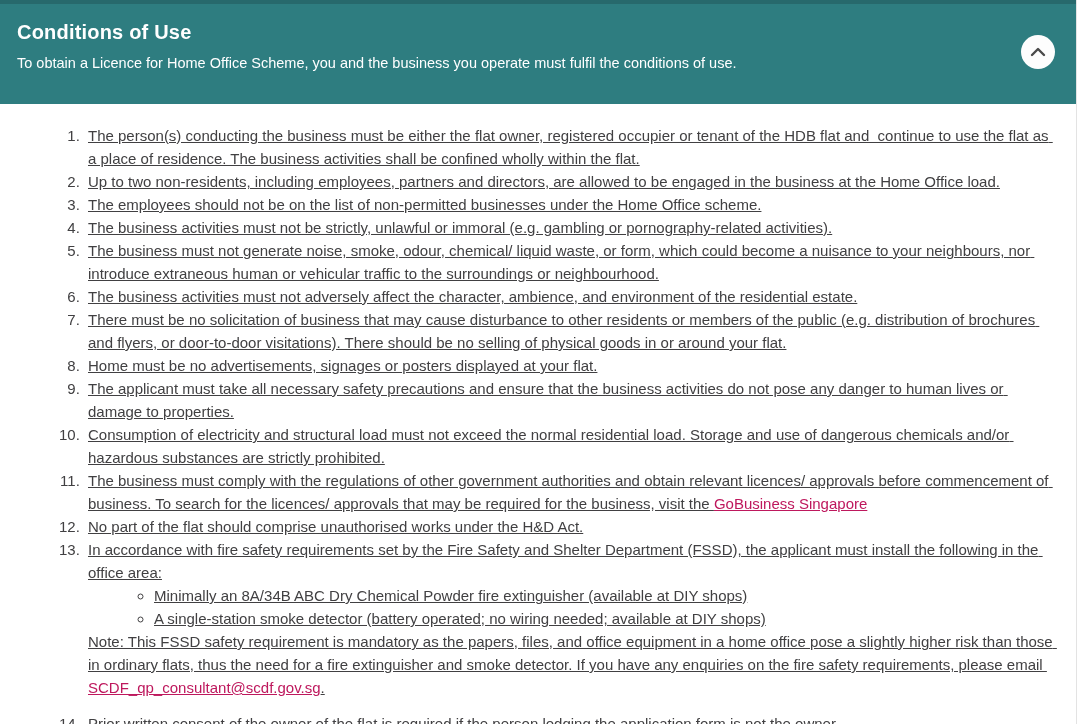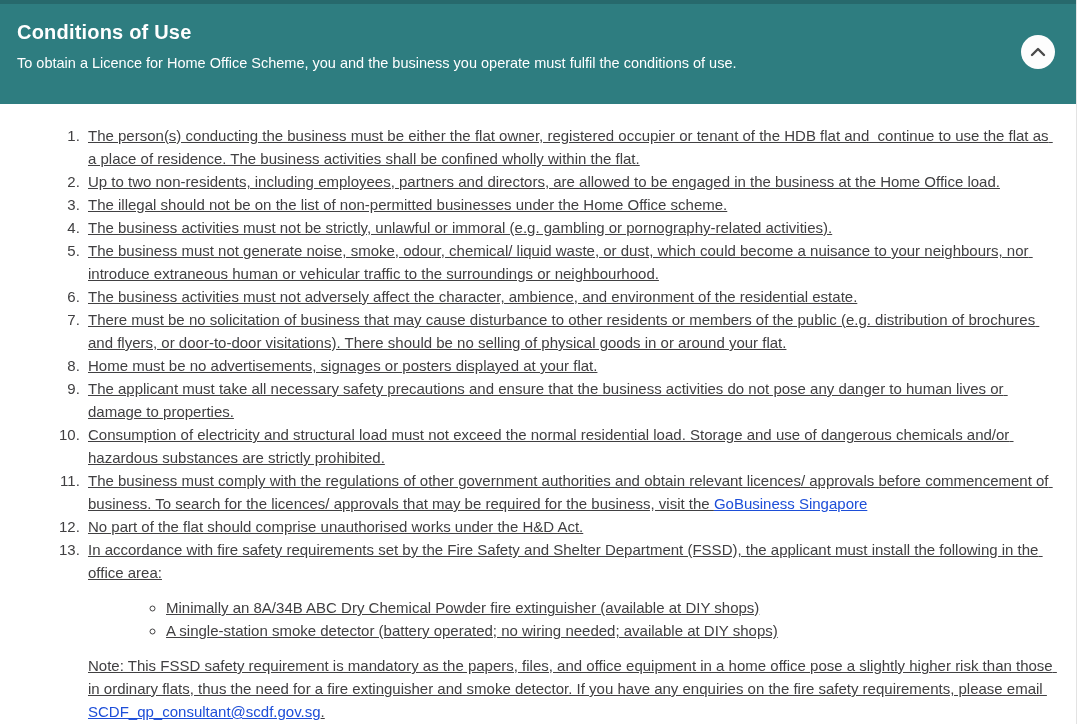--- a/index.html
+++ b/index.html
@@ -96,7 +96,7 @@
   <ol class="conditions">
       <li><span class="cond-text">The person(s) conducting the business must be either the flat owner, registered occupier or tenant of the HDB flat and &nbsp;continue to use the flat as a place of residence. The business activities shall be confined wholly within the flat.</span></li>
       <li><span class="cond-text">Up to two non-residents, including employees, partners and directors, are allowed to be engaged in the business at the Home Office load.</span></li>
-      <li><span class="cond-text">The illegal should not be on the list of non-permitted businesses under the Home Office scheme.</span></li>
+      <li><span class="cond-text">The employees should not be on the list of non-permitted businesses under the Home Office scheme.</span></li>
       <li><span class="cond-text">The business activities must not be strictly, unlawful or immoral (e.g. gambling or pornography-related activities).</span></li>
       <li><span class="cond-text">The business must not generate noise, smoke, odour, chemical/ liquid waste, or dust, which could become a nuisance to your neighbours, nor introduce extraneous human or vehicular traffic to the surroundings or neighbourhood.</span></li>
       <li><span class="cond-text">The business activities must not adversely affect the character, ambience, and environment of the residential estate.</span></li>

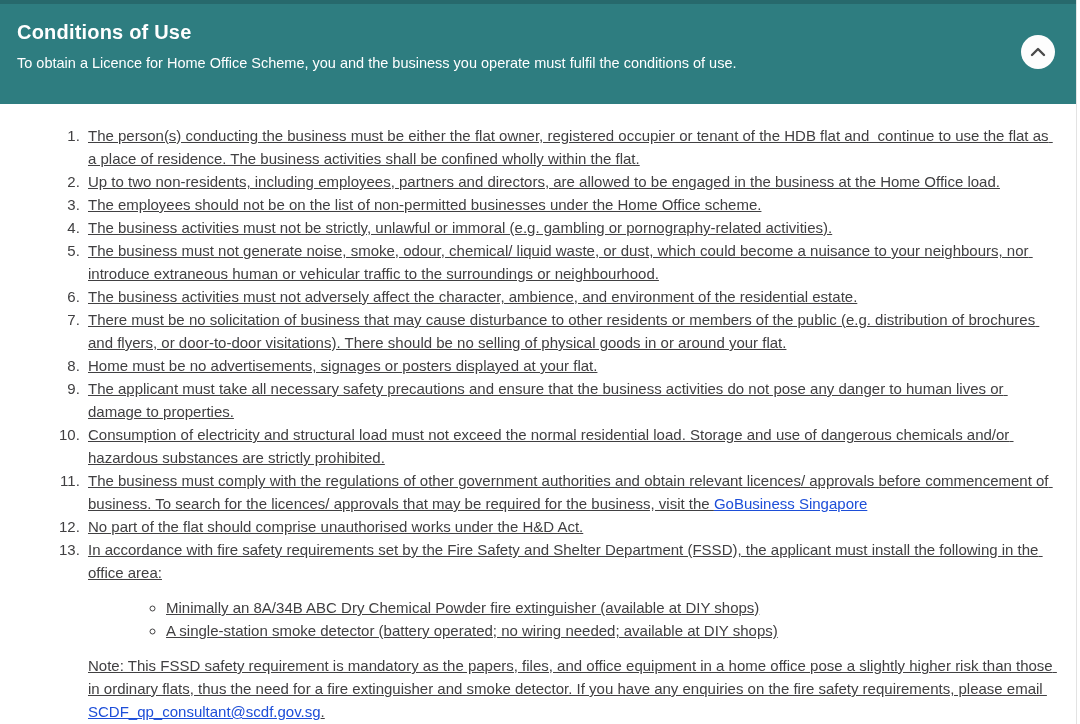--- a/index.html
+++ b/index.html
@@ -98,7 +98,7 @@
       <li><span class="cond-text">Up to two non-residents, including employees, partners and directors, are allowed to be engaged in the business at the Home Office load.</span></li>
       <li><span class="cond-text">The employees should not be on the list of non-permitted businesses under the Home Office scheme.</span></li>
       <li><span class="cond-text">The business activities must not be strictly, unlawful or immoral (e.g. gambling or pornography-related activities).</span></li>
-      <li><span class="cond-text">The business must not generate noise, smoke, odour, chemical/ liquid waste, or dust, which could become a nuisance to your neighbours, nor introduce extraneous human or vehicular traffic to the surroundings or neighbourhood.</span></li>
+      <li><span class="cond-text">The business must not generate noise, smoke, odour, chemical/ liquid waste, or form, which could become a nuisance to your neighbours, nor introduce extraneous human or vehicular traffic to the surroundings or neighbourhood.</span></li>
       <li><span class="cond-text">The business activities must not adversely affect the character, ambience, and environment of the residential estate.</span></li>
       <li><span class="cond-text">There must be no solicitation of business that may cause disturbance to other residents or members of the public (e.g. distribution of brochures and flyers, or door-to-door visitations). There should be no selling of physical goods in or around your flat.</span></li>
       <li><span class="cond-text">Home must be no advertisements, signages or posters displayed at your flat.</span></li>

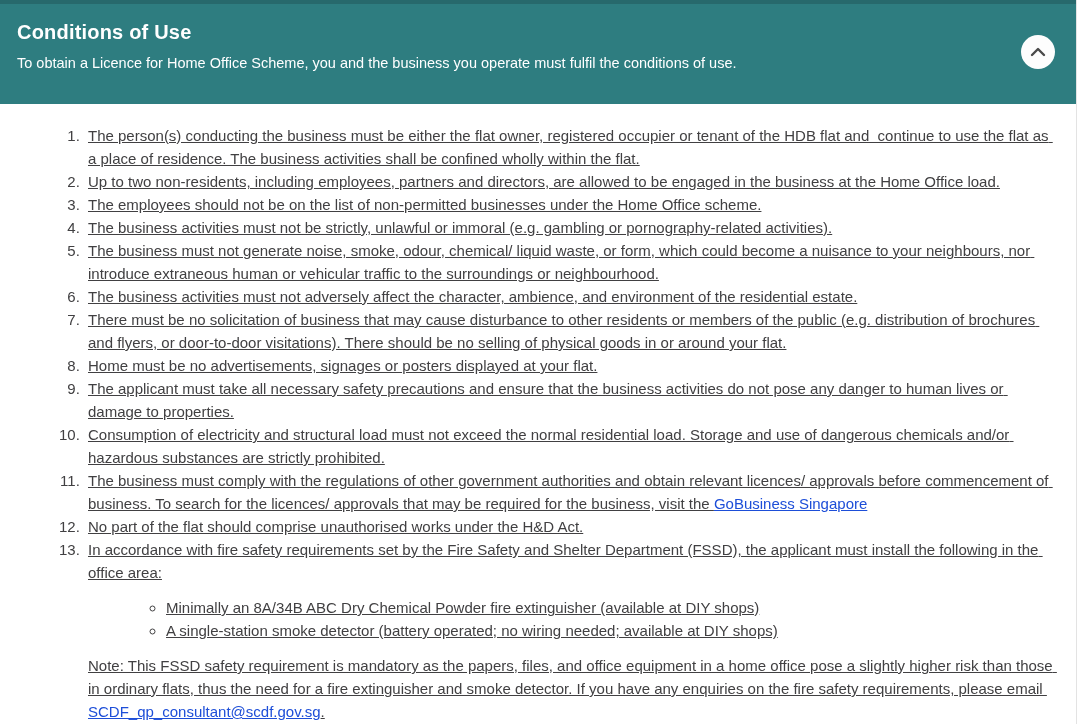--- a/index.html
+++ b/index.html
@@ -65,7 +65,7 @@
   }
   .cond-text { white-space: pre-wrap; text-decoration: underline; }
   a.inline-link {
-    color: #1d4ed8;
+    color: #be185d;
     text-decoration: underline;
   }
   .right-strip {

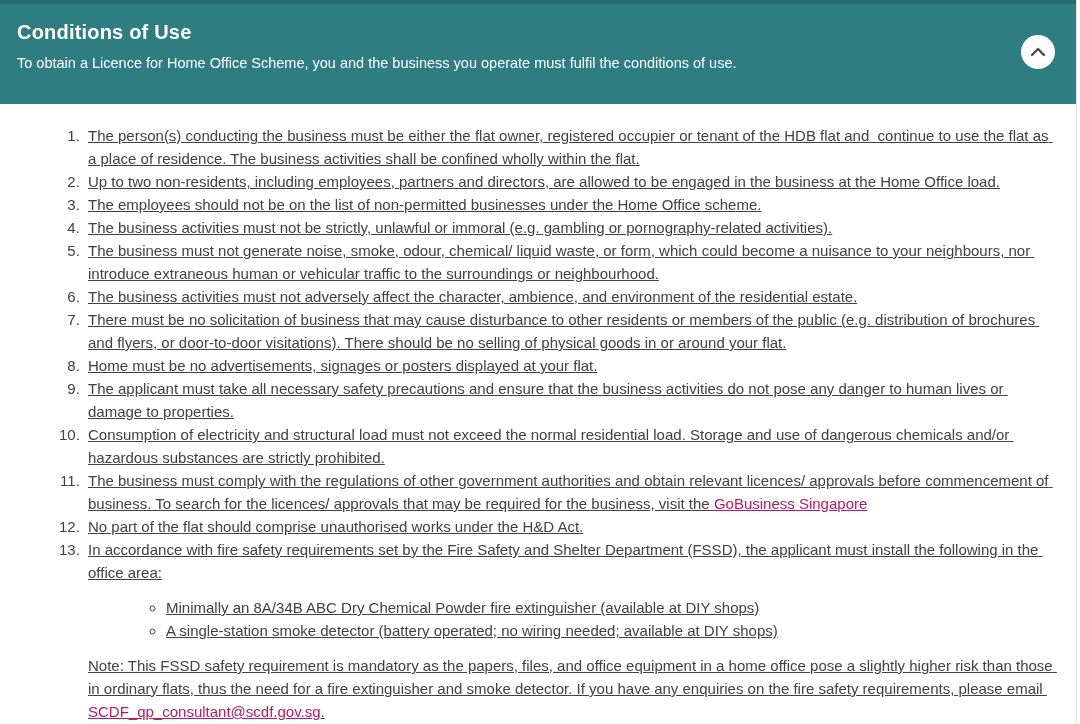--- a/index.html
+++ b/index.html
@@ -60,7 +60,7 @@
   }
   ul.sub-list {
     list-style: circle;
-    margin: 12px;
+    margin: 0;
     padding: 0 0 0 66px;
   }
   .cond-text { white-space: pre-wrap; text-decoration: underline; }

